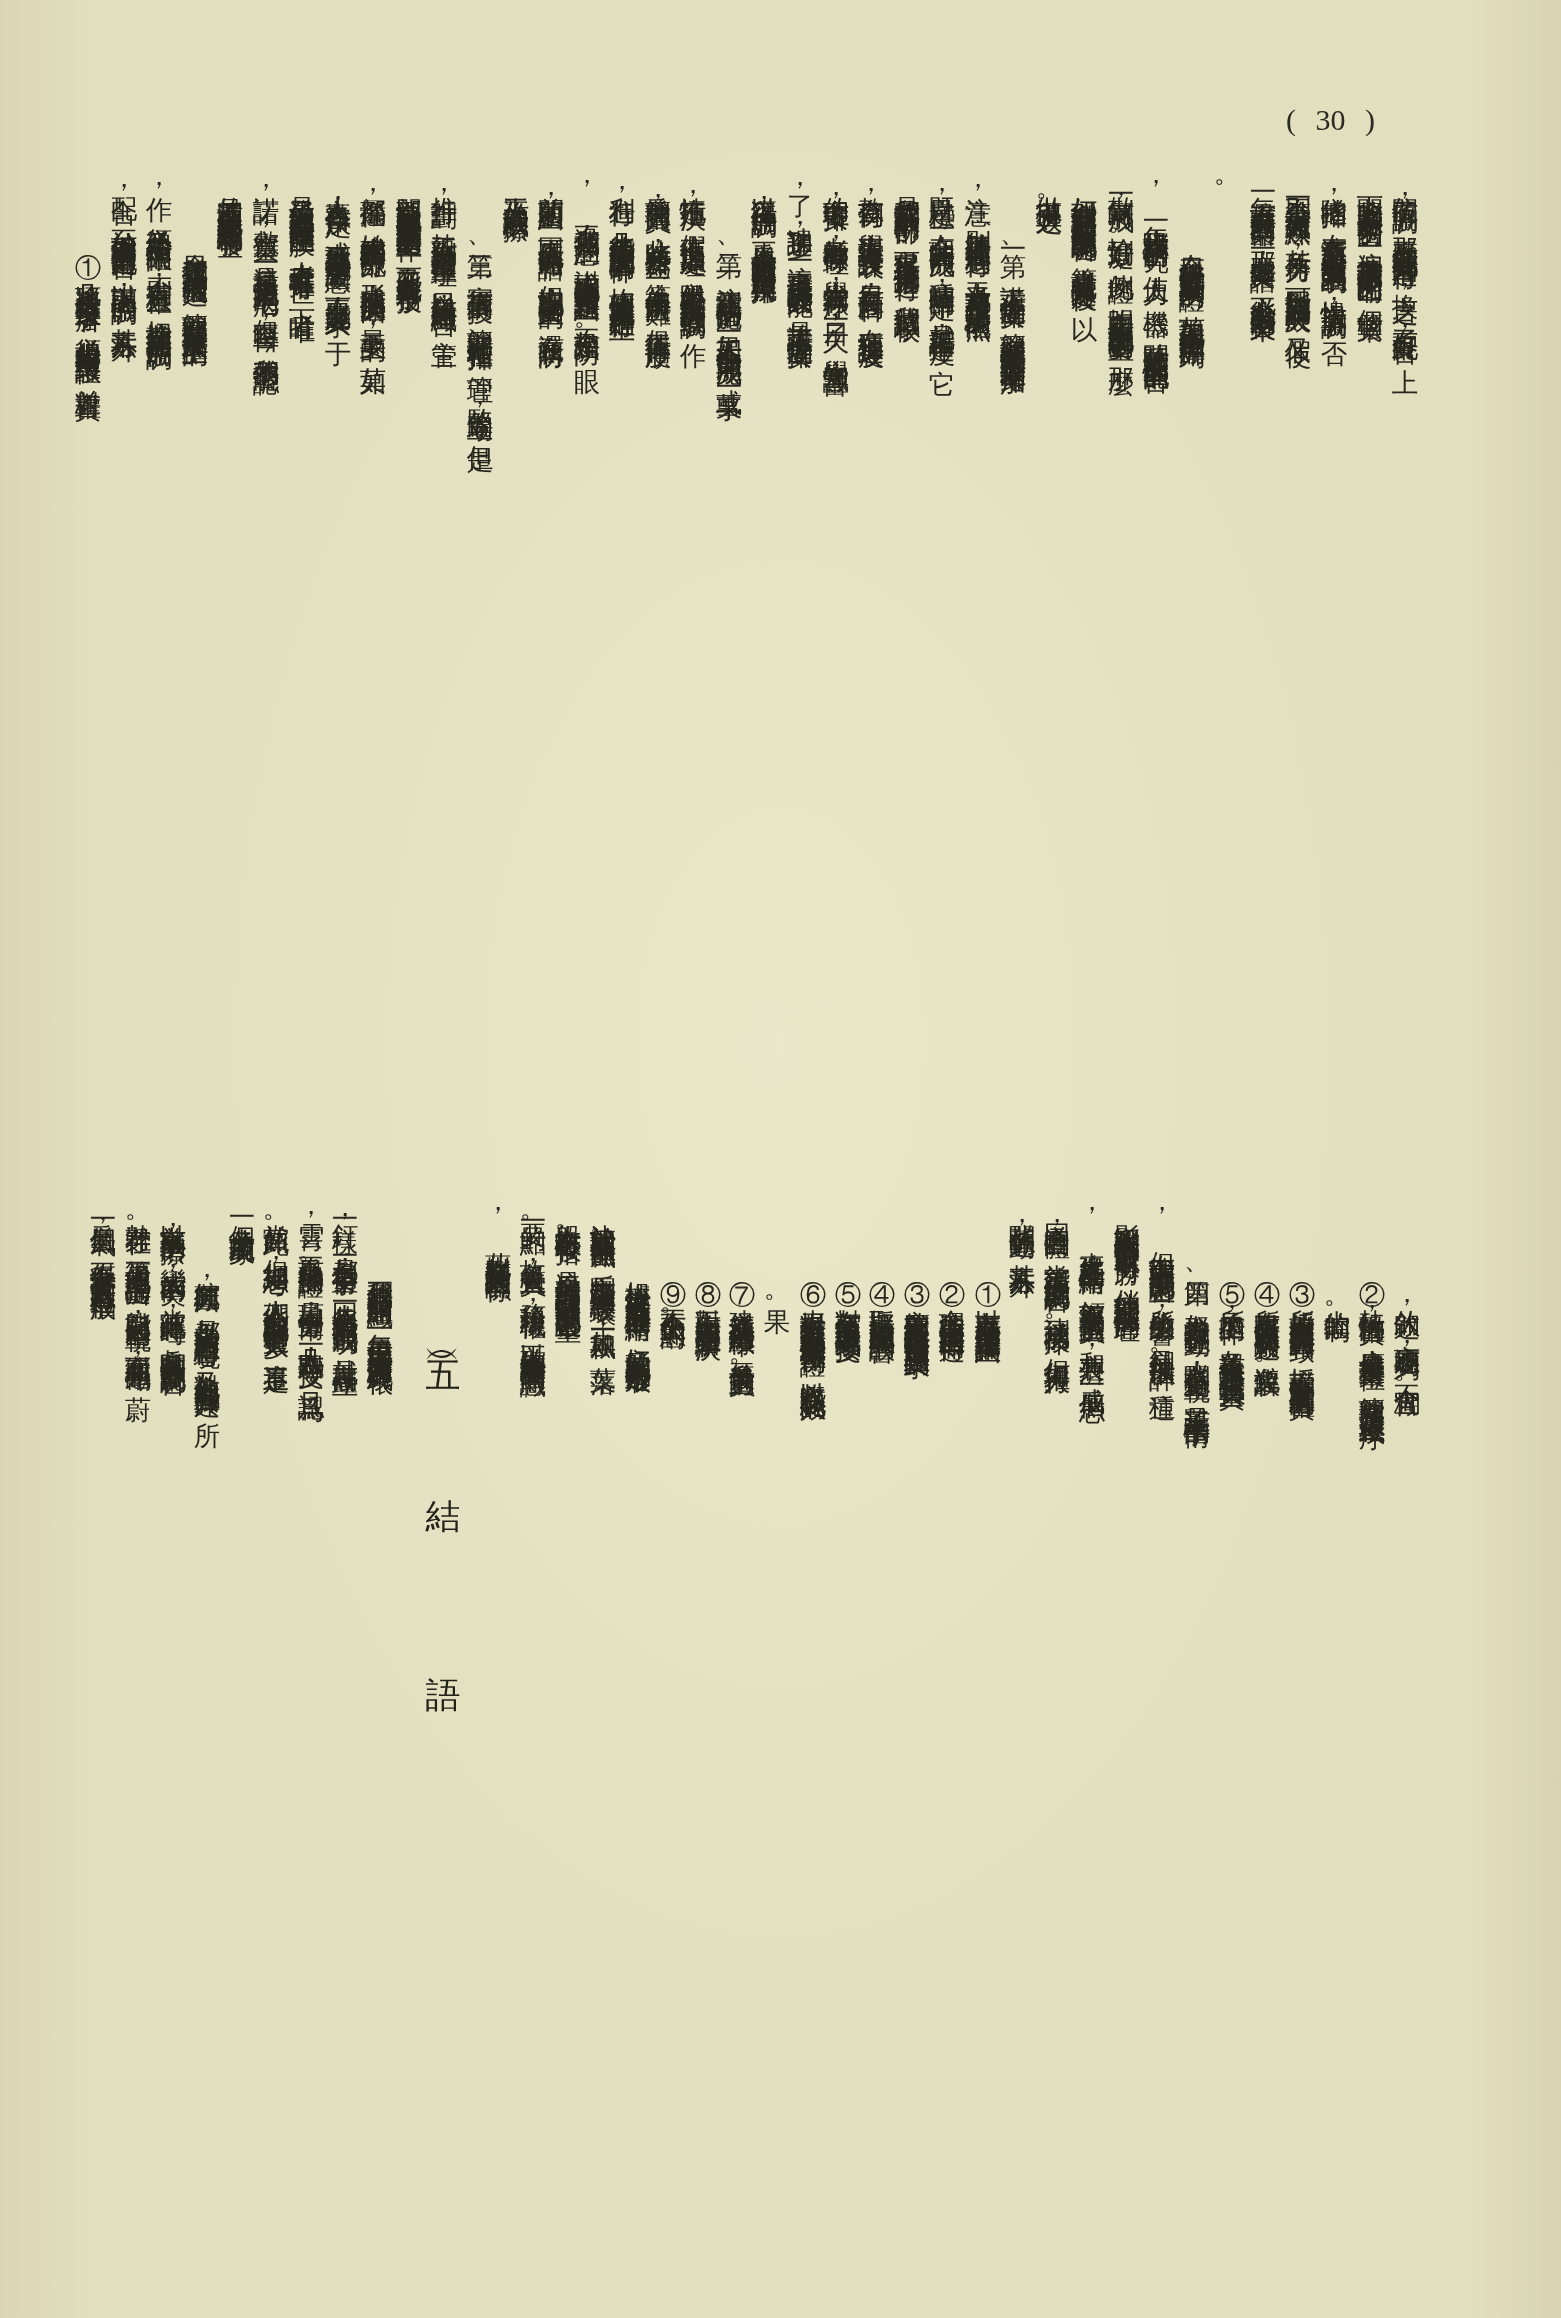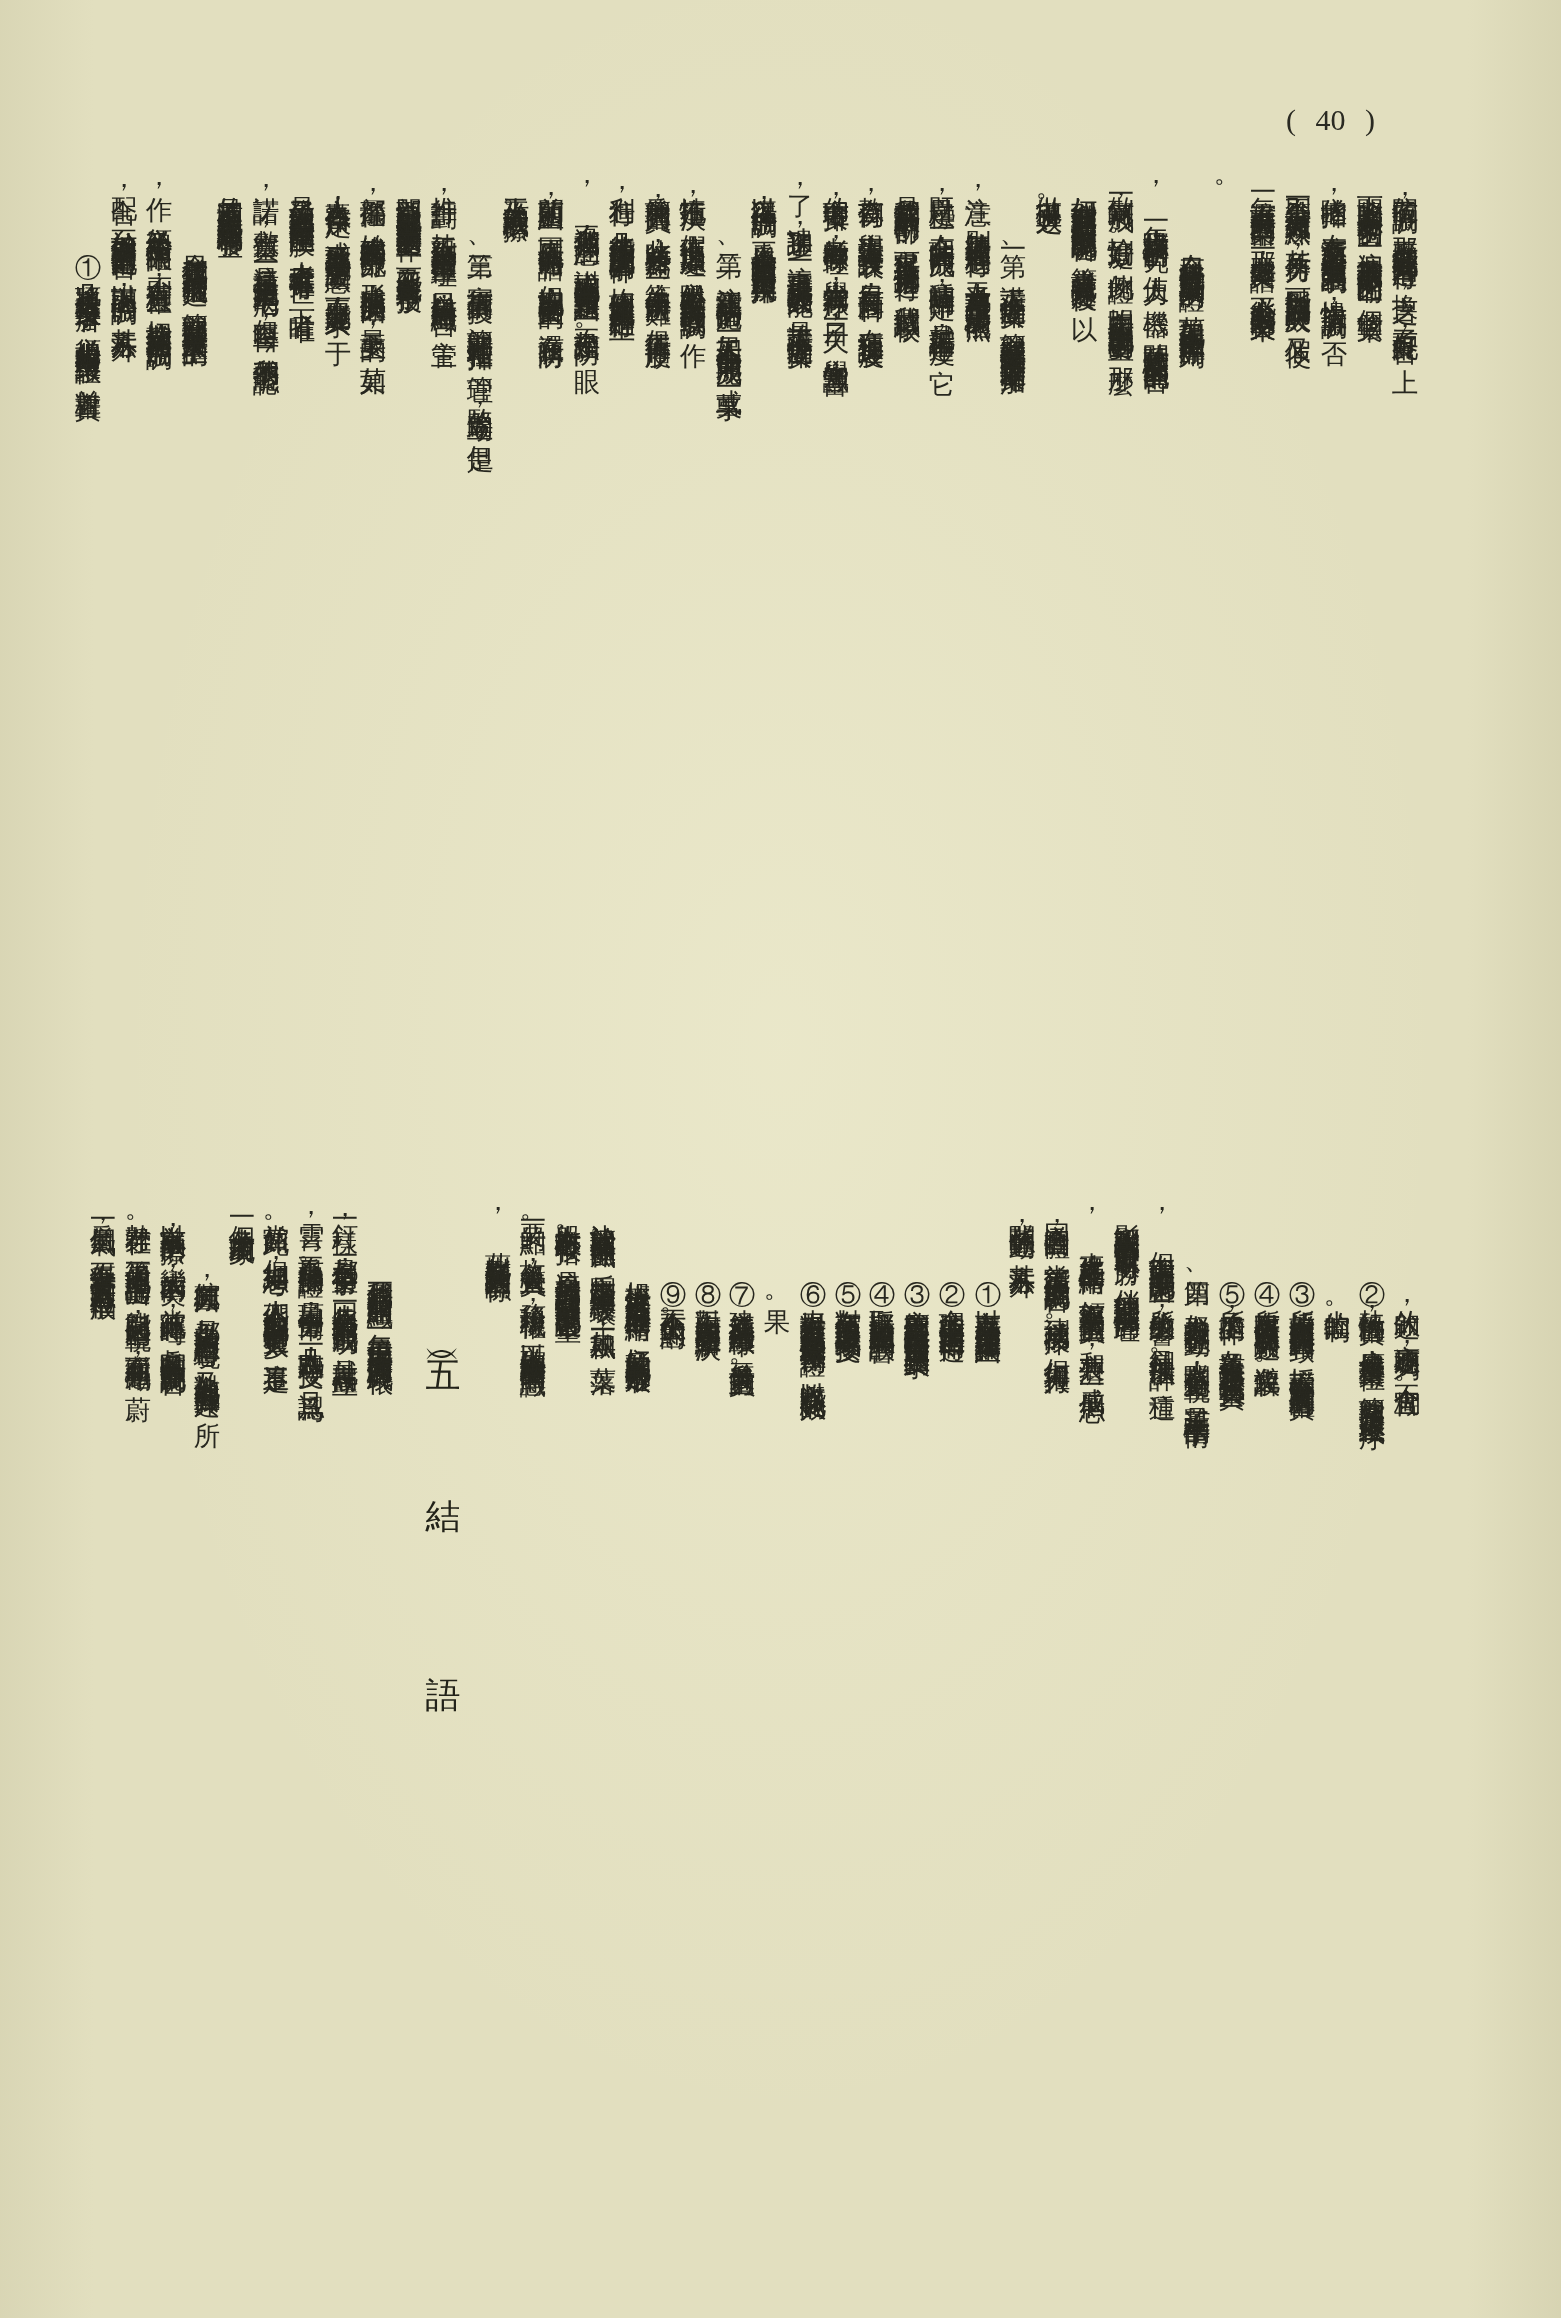--- a/index.html
+++ b/index.html
@@ -50,7 +50,7 @@
 </head>
 <body>
 
-<div class="page-number">( 40 )</div>
+<div class="page-number">( 30 )</div>
 
 <div class="section top-section">
   <div class="vcol r0" style="left:1388px">位間有了協調，那麼工作必能妥爲配合圓滑進行。換言之，有了良好配合，上</div>

